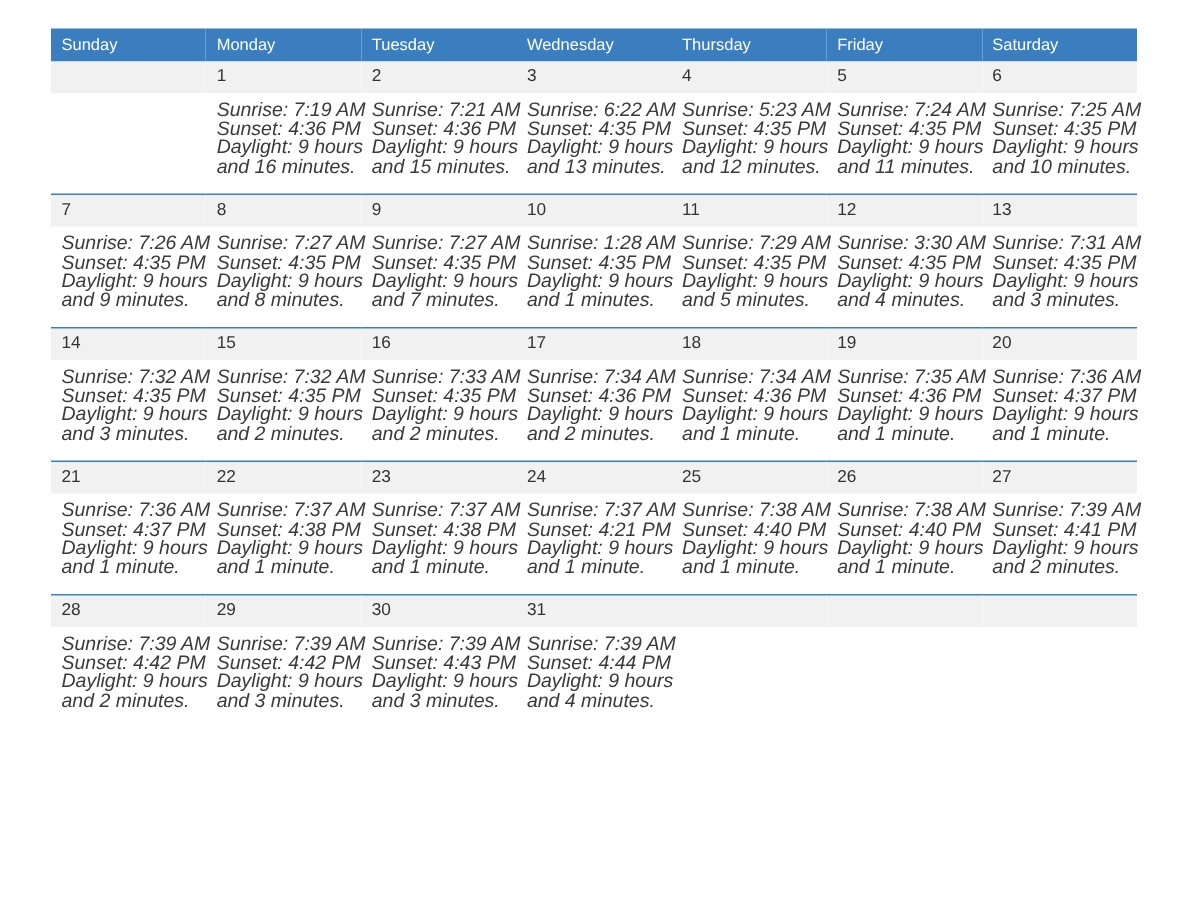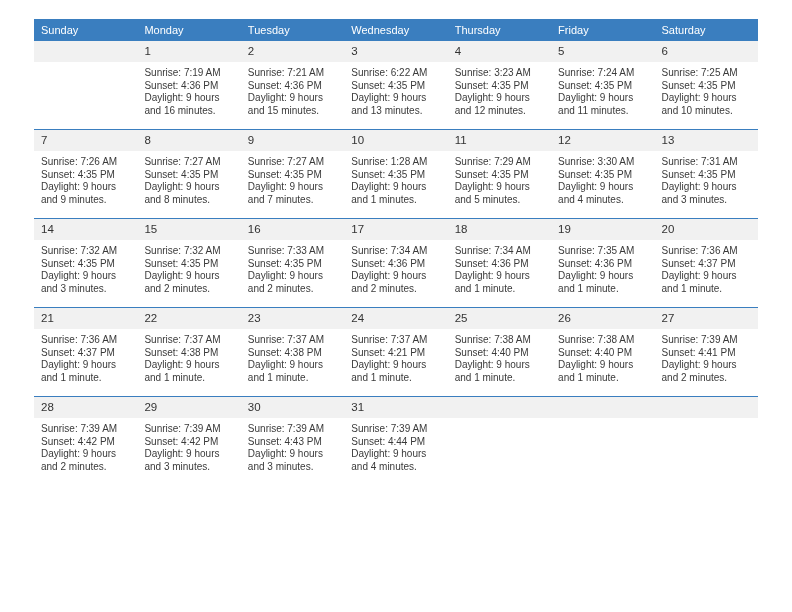--- a/index.html
+++ b/index.html
@@ -124,9 +124,10 @@
   }
   .dayinfo {
     padding: 5px 6px 0 7px;
-    font-size: 10px;
+    font-size: 13px;
     line-height: 12.6px;
     color: #3a3a3a;
+    font-style: italic;
   }
   .dayinfo div {
     white-space: nowrap;

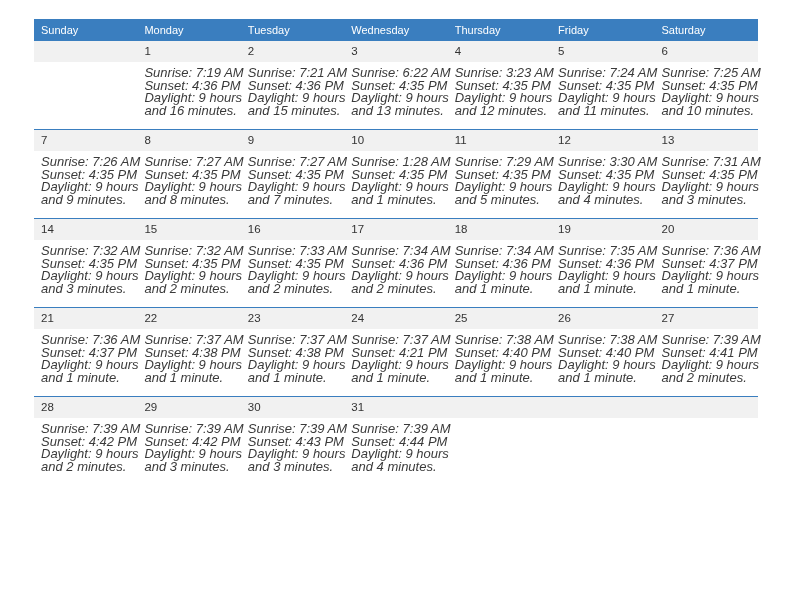--- a/index.html
+++ b/index.html
@@ -190,7 +190,7 @@
         <td>
           <div class="daynum">4</div>
           <div class="dayinfo">
-            <div>Sunrise: 3:23 AM</div>
+            <div>Sunrise: 5:23 AM</div>
             <div>Sunset: 4:35 PM</div>
             <div>Daylight: 9 hours</div>
             <div>and 12 minutes.</div>

